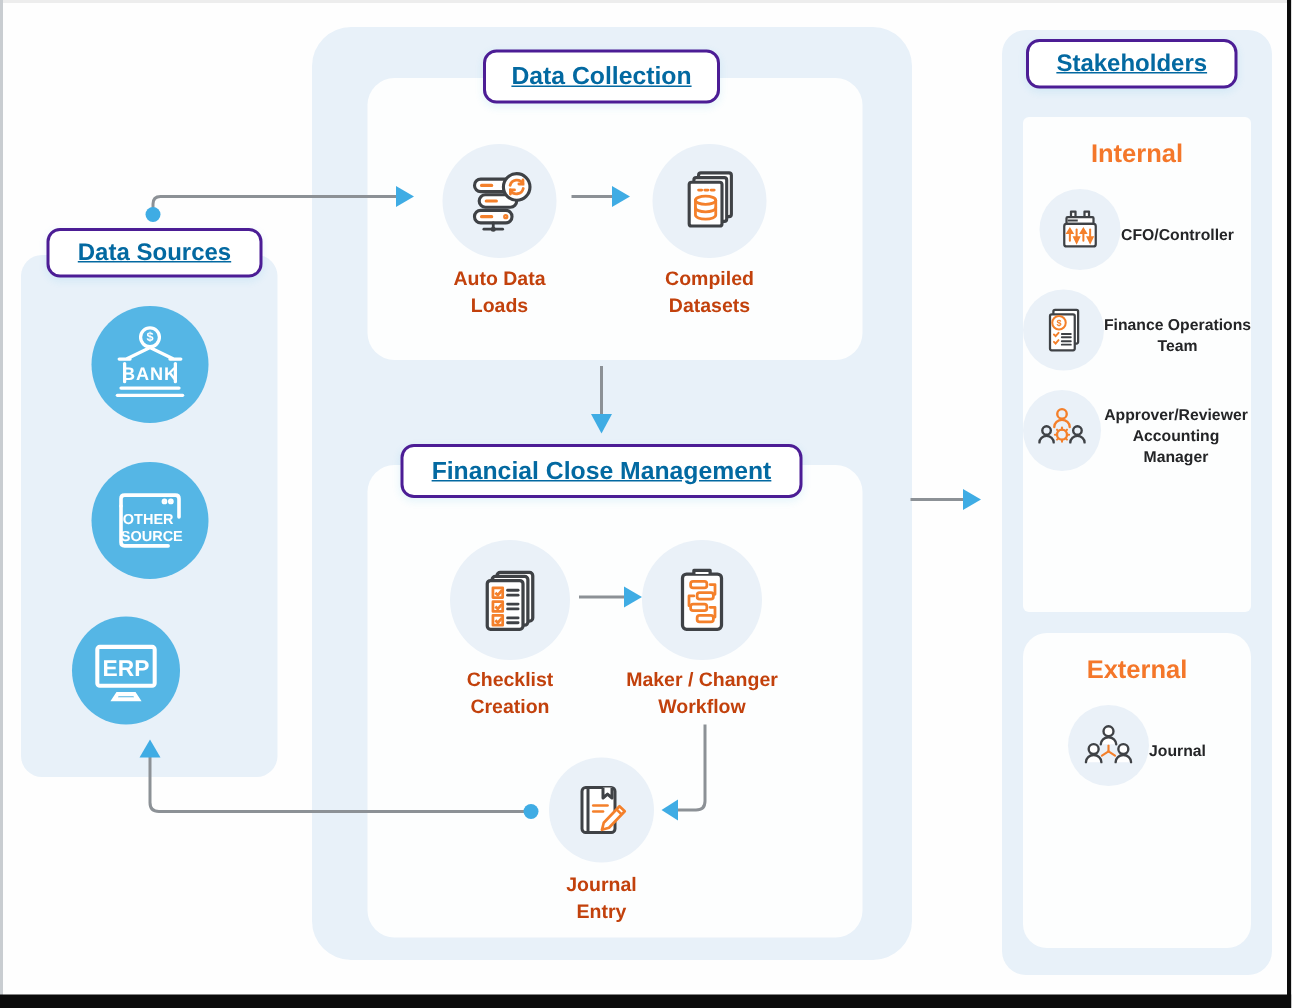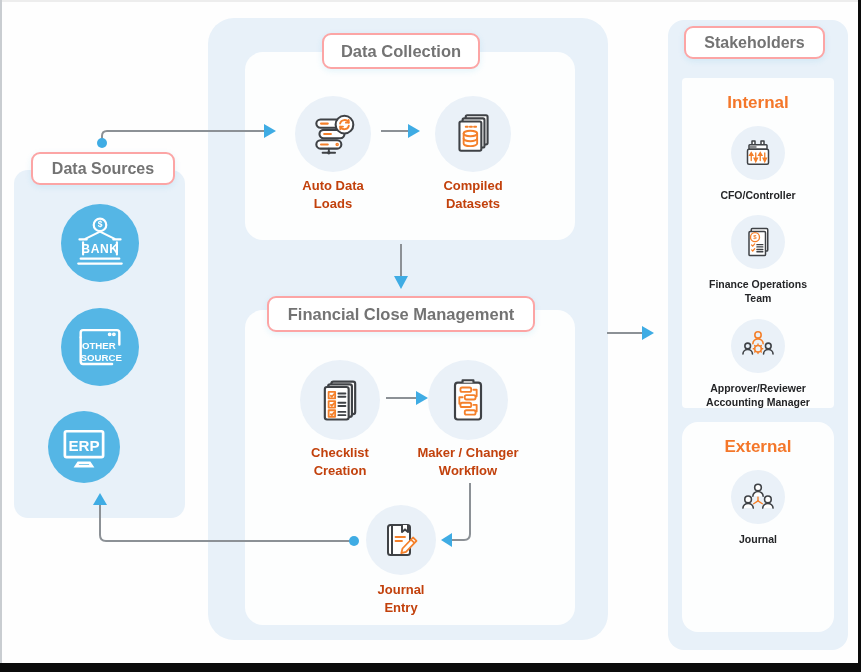--- a/index.html
+++ b/index.html
@@ -26,10 +26,11 @@
   .card-external{left:682px;top:422px;width:152px;height:210px;border-radius:16px;}
 
   .title-box{
-    position:absolute;background:#ffffff;border:2px solid #fca5a5;border-radius:9px;
+    position:absolute;background:#ffffff;border:2px solid #4c1d95;border-radius:9px;
     display:flex;align-items:center;justify-content:center;
-    color:#737373;font-weight:bold;box-shadow:0 2px 6px rgba(41,169,225,.12);
+    color:#0369a1;font-weight:bold;box-shadow:0 2px 6px rgba(41,169,225,.12);
     z-index:5;
+    text-decoration:underline;
   }
   .tb-sources{left:31px;top:152px;width:144px;height:33px;font-size:16px;}
   .tb-collection{left:322px;top:33px;width:158px;height:36px;font-size:16.5px;}

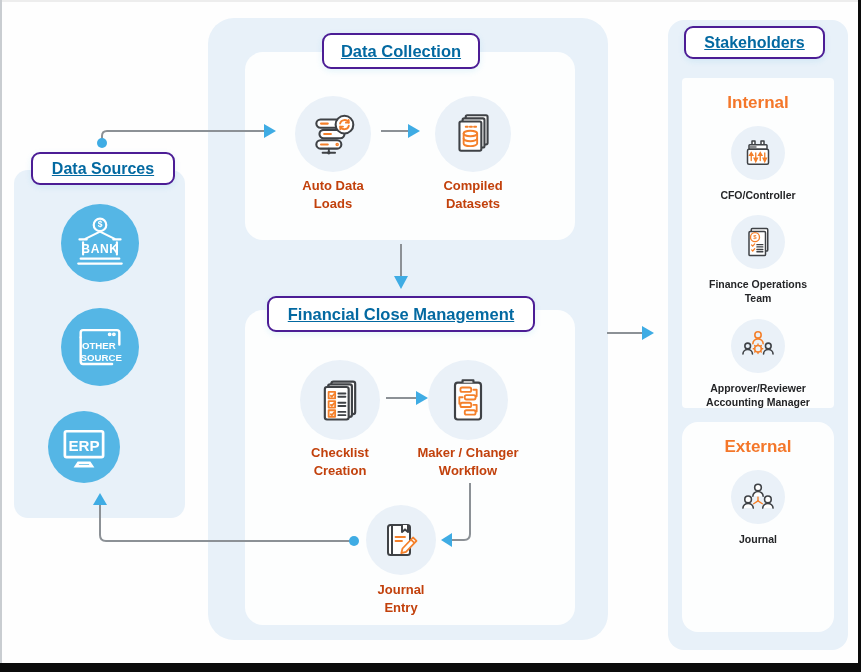--- a/index.html
+++ b/index.html
@@ -47,7 +47,7 @@
   .group-title{color:#f4772a;font-weight:bold;font-size:17px;text-align:center;}
 
   .stk-card-inner{display:flex;flex-direction:column;align-items:center;padding-top:15px;}
-  .stk-item{display:flex;flex-direction:column;align-items:center;margin-top:13px;}
+  .stk-item{display:flex;align-items:center;margin-top:13px;}
   .stk-circle{width:54px;height:54px;border-radius:50%;background:#eaf1f8;display:flex;align-items:center;justify-content:center;}
   .stk-label{margin-top:8px;text-align:center;color:#242527;font-weight:bold;font-size:10.5px;line-height:1.35;white-space:pre-line;}
 

